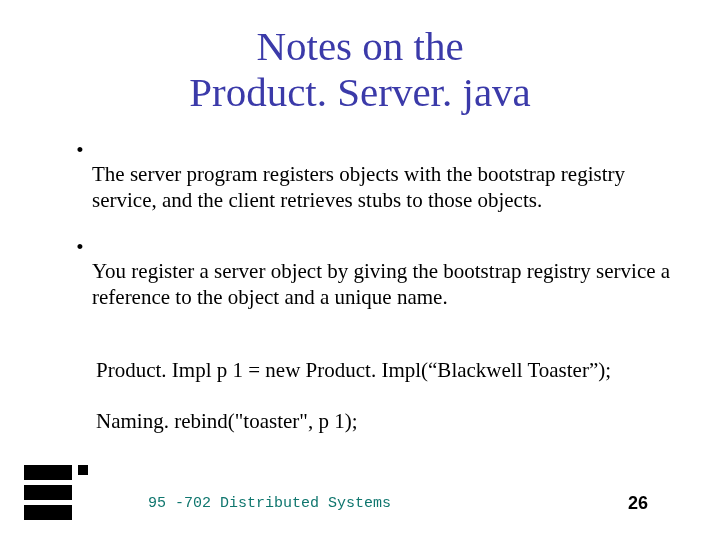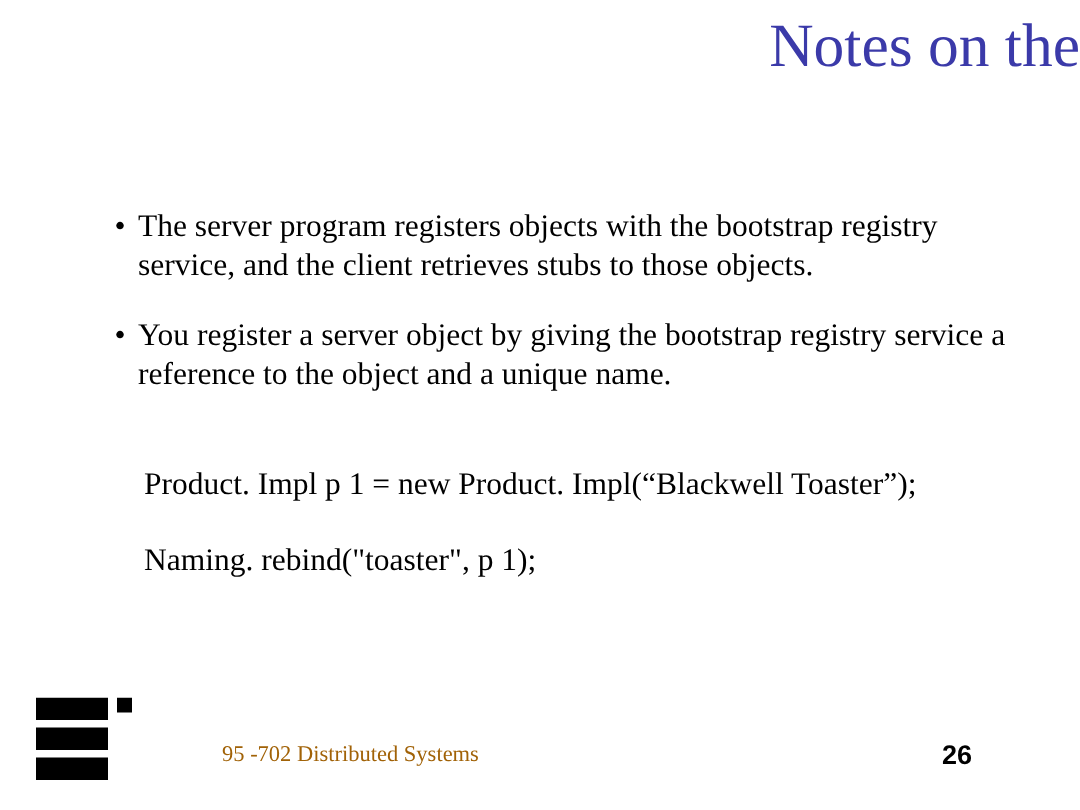--- a/index.html
+++ b/index.html
@@ -20,12 +20,12 @@
     box-sizing: border-box;
   }
   .title {
-    text-align: right;
+    text-align: center;
     font-size: 41px;
     line-height: 1.12;
     color: #3b3aa9;
     font-weight: 400;
-    padding-top: 8px;
+    padding-top: 24px;
   }
   .body {
     position: absolute;

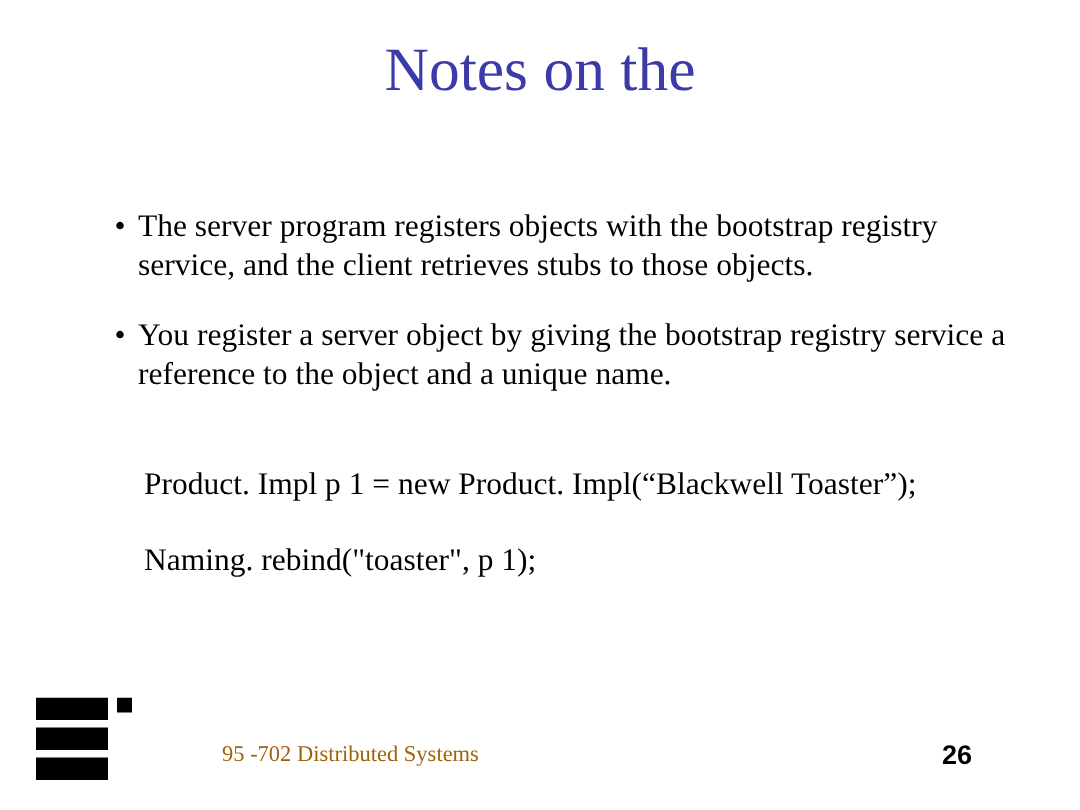--- a/index.html
+++ b/index.html
@@ -90,6 +90,7 @@
 
   <div class="title">
     <span>Notes on the</span><br>
+    <span>Product. Server. java</span>
   </div>
 
   <div class="body">

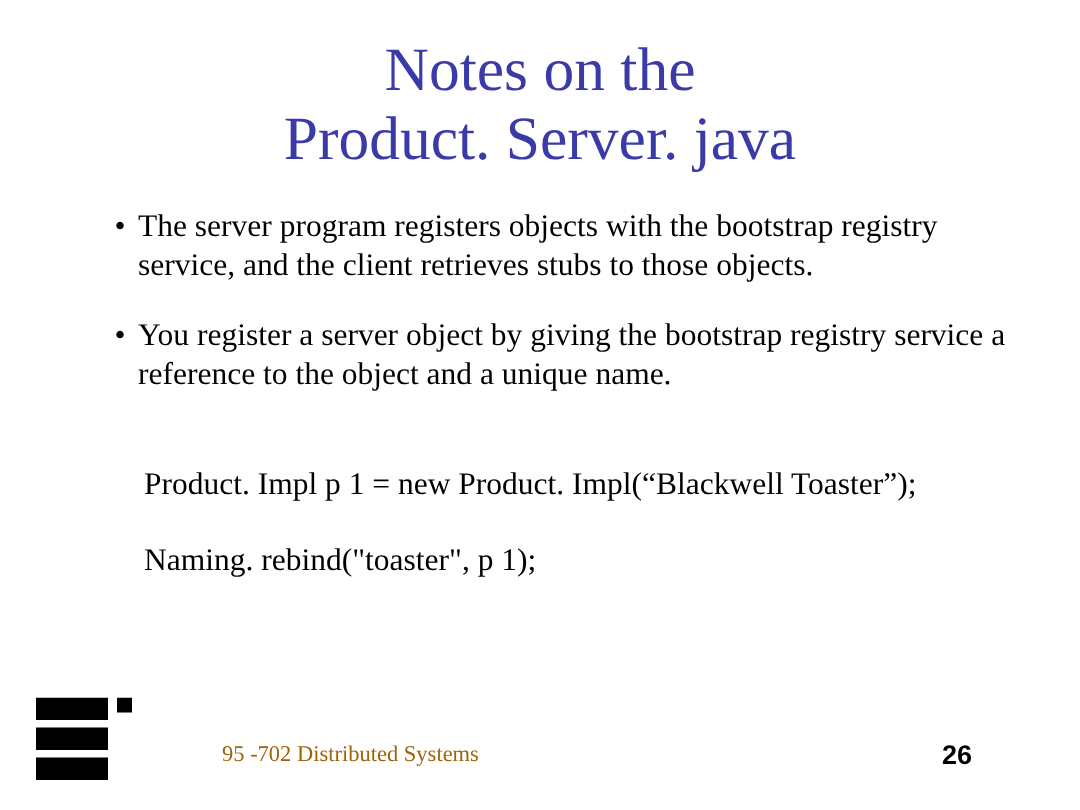--- a/index.html
+++ b/index.html
@@ -49,6 +49,7 @@
   }
   .bullet .txt {
     flex: 1 1 auto;
+    margin-top: 24px;
   }
   .code-block {
     margin-left: 24px;

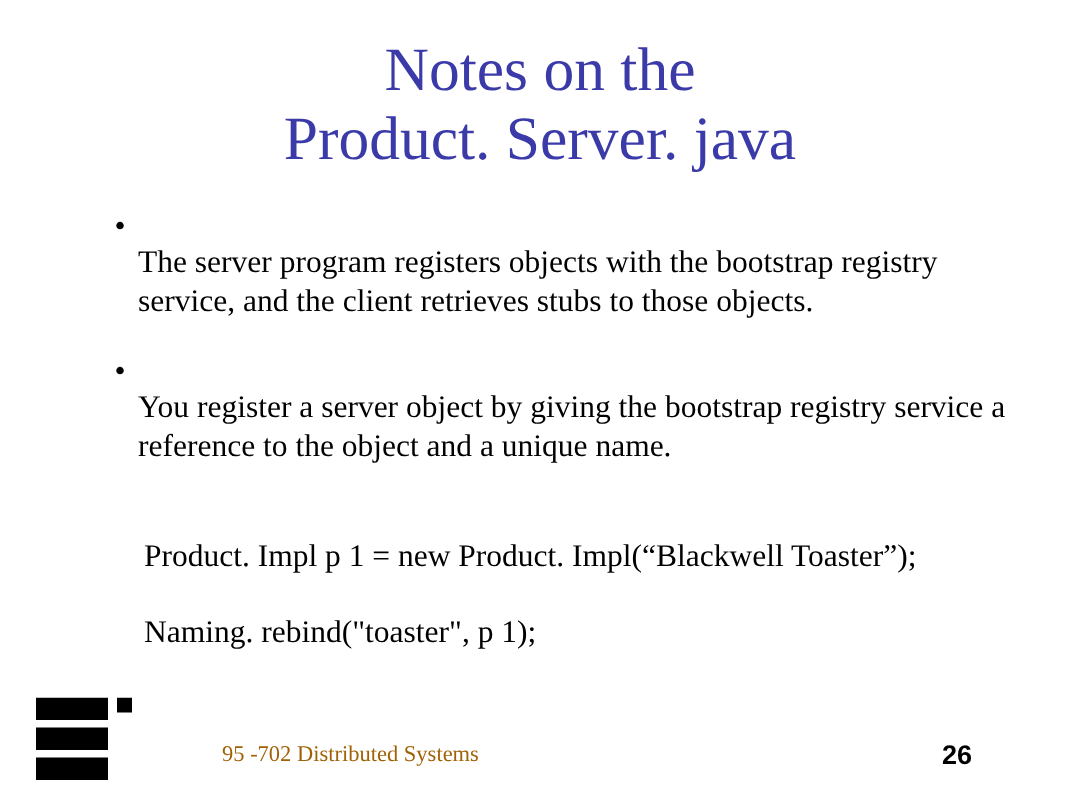--- a/index.html
+++ b/index.html
@@ -63,8 +63,8 @@
     left: 148px;
     bottom: 28px;
     font-size: 15px;
-    font-family: Liberation Serif, serif;
-    color: #a16207;
+    font-family: Liberation Mono, monospace;
+    color: #0f766e;
   }
   .page-num {
     position: absolute;

